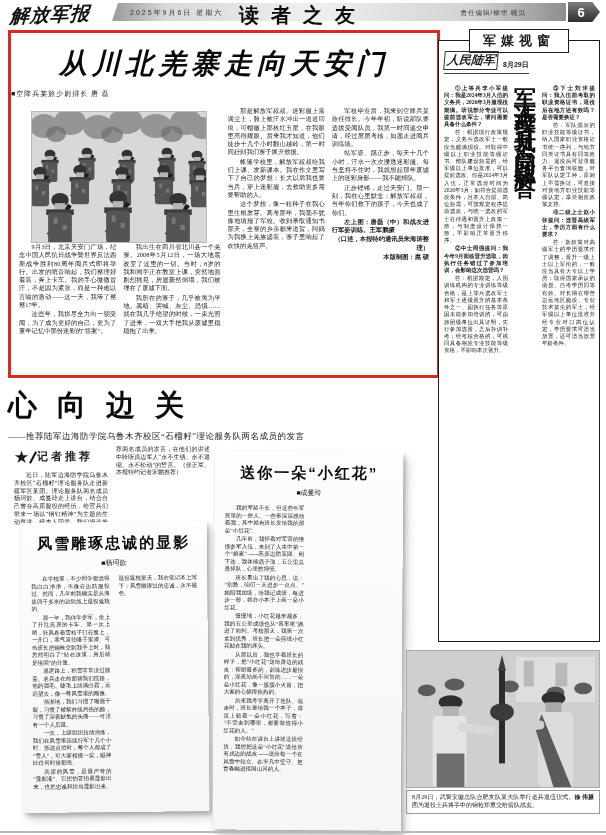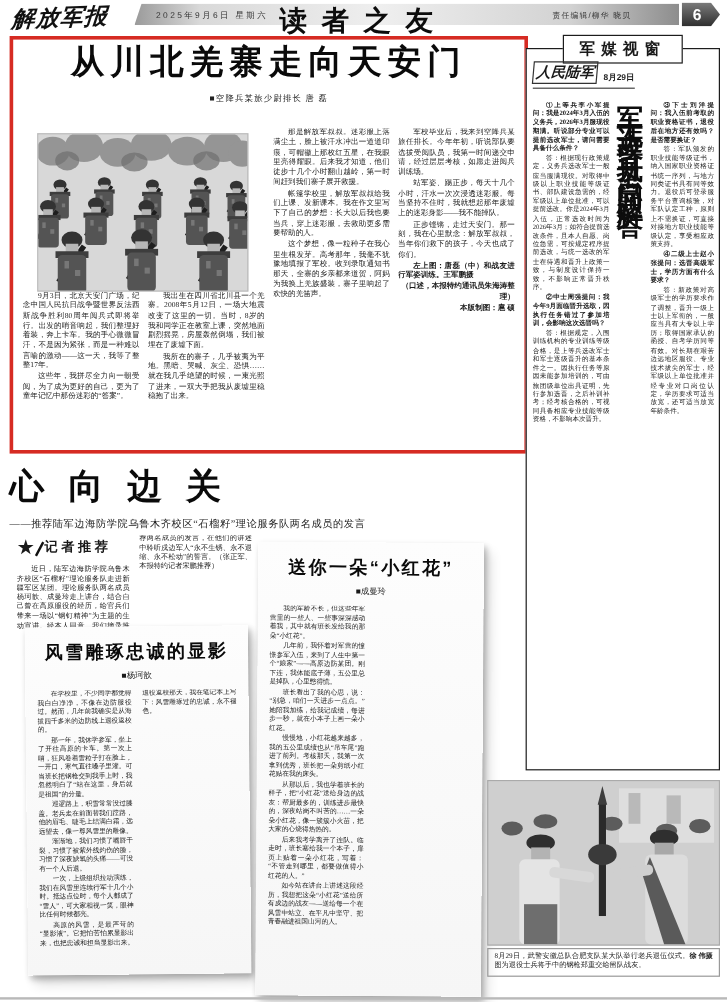--- a/index.html
+++ b/index.html
@@ -16,7 +16,7 @@
       background:linear-gradient(90deg,#9a9a9a,#d9d9d9 12%,#efefef 45%,#d2d2d2 80%,#8d8d8d);
       clip-path:polygon(6px 0,100% 0,100% 100%,0 100%);}
   .head-date{position:absolute;left:130px;top:8px;font-size:7px;letter-spacing:2px;color:#333;}
-  .page-title{position:absolute;left:0;right:0;top:2px;text-align:center;font-size:23px;
+  .page-title{position:absolute;left:0;right:0;top:2px;text-align:center;font-size:20px;
       font-weight:bold;letter-spacing:12px;color:#0c0c0c;}
   .editor-line{position:absolute;right:80px;top:9px;font-size:6.5px;color:#333;letter-spacing:1px;}
   .page-num{position:absolute;right:6px;top:2px;width:32px;height:20px;color:#fff;

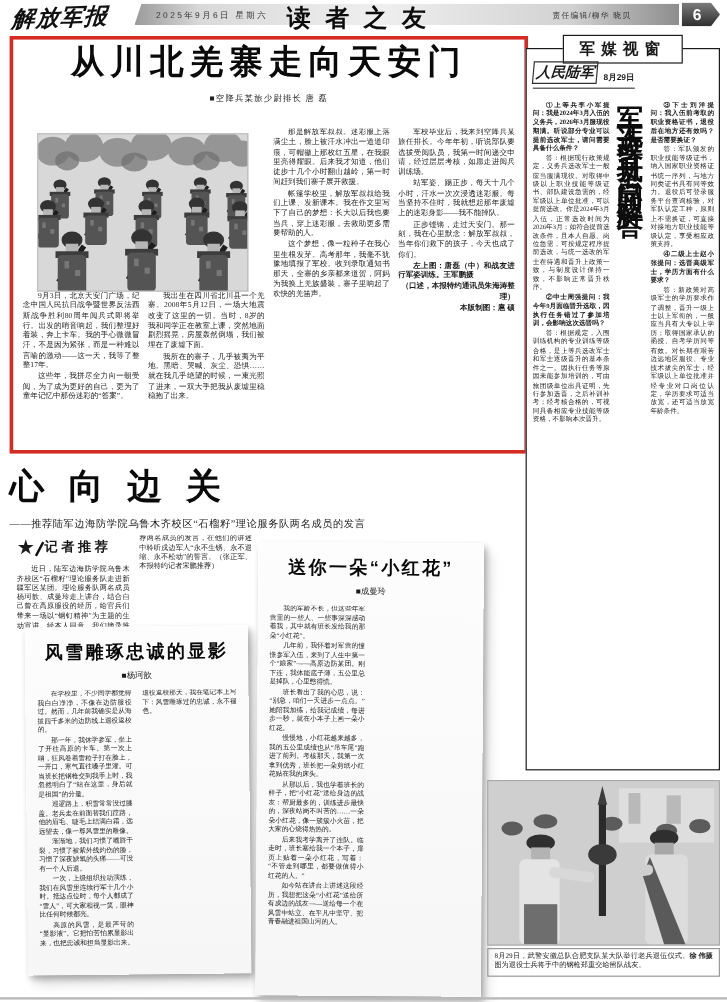--- a/index.html
+++ b/index.html
@@ -28,8 +28,8 @@
   
   .main-article{position:absolute;left:8px;top:30px;width:432px;height:348px;
       border:3px solid #d62b23;background:#fff;box-sizing:border-box;}
-  .main-headline{text-align:center;font-size:28px;font-weight:bold;
-      letter-spacing:5px;color:#0a0a0a;}
+  .main-headline{margin-top:12px;text-align:center;font-size:28px;font-weight:bold;
+      letter-spacing:5px;color:#0a0a0a;font-style:italic;}
   .main-byline{text-align:center;font-size:7px;margin-top:6px;color:#222;letter-spacing:1px;}
   .main-body{position:absolute;left:8px;right:8px;top:74px;bottom:6px;display:flex;gap:7px;overflow:hidden;}
   .main-body .col{flex:1;font-size:6.3px;line-height:8.3px;text-align:justify;overflow:hidden;}

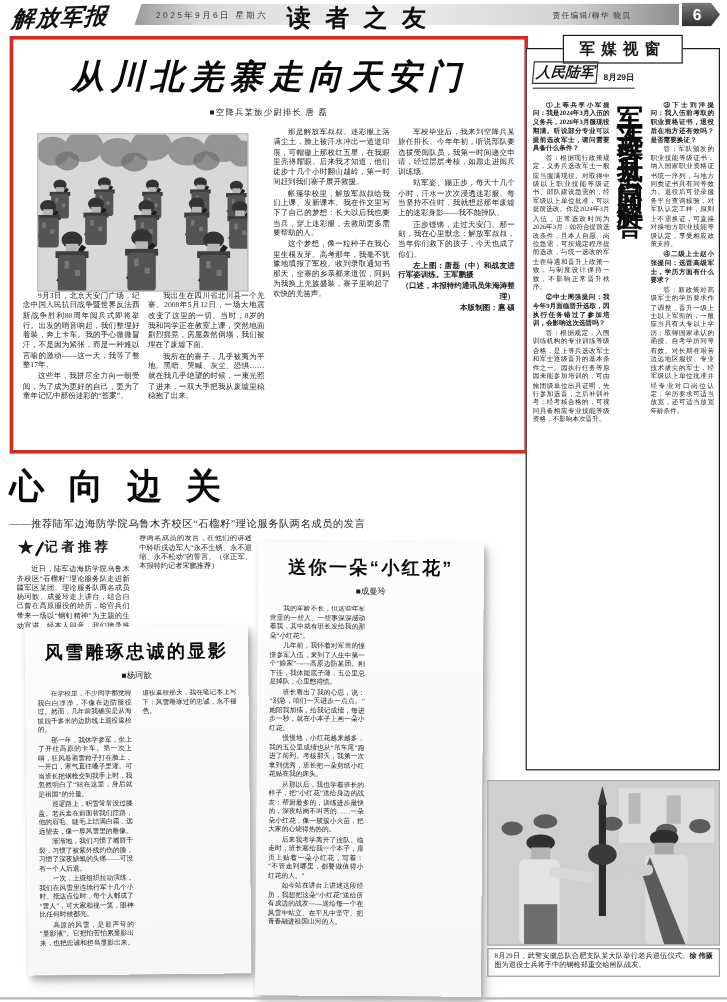--- a/index.html
+++ b/index.html
@@ -30,7 +30,7 @@
       border:3px solid #d62b23;background:#fff;box-sizing:border-box;}
   .main-headline{margin-top:12px;text-align:center;font-size:28px;font-weight:bold;
       letter-spacing:5px;color:#0a0a0a;font-style:italic;}
-  .main-byline{text-align:center;font-size:7px;margin-top:6px;color:#222;letter-spacing:1px;}
+  .main-byline{font-size:7px;margin-top:6px;color:#222;letter-spacing:1px;}
   .main-body{position:absolute;left:8px;right:8px;top:74px;bottom:6px;display:flex;gap:7px;overflow:hidden;}
   .main-body .col{flex:1;font-size:6.3px;line-height:8.3px;text-align:justify;overflow:hidden;}
   .main-body .col p{margin:0 0 1px;text-indent:2em;}

